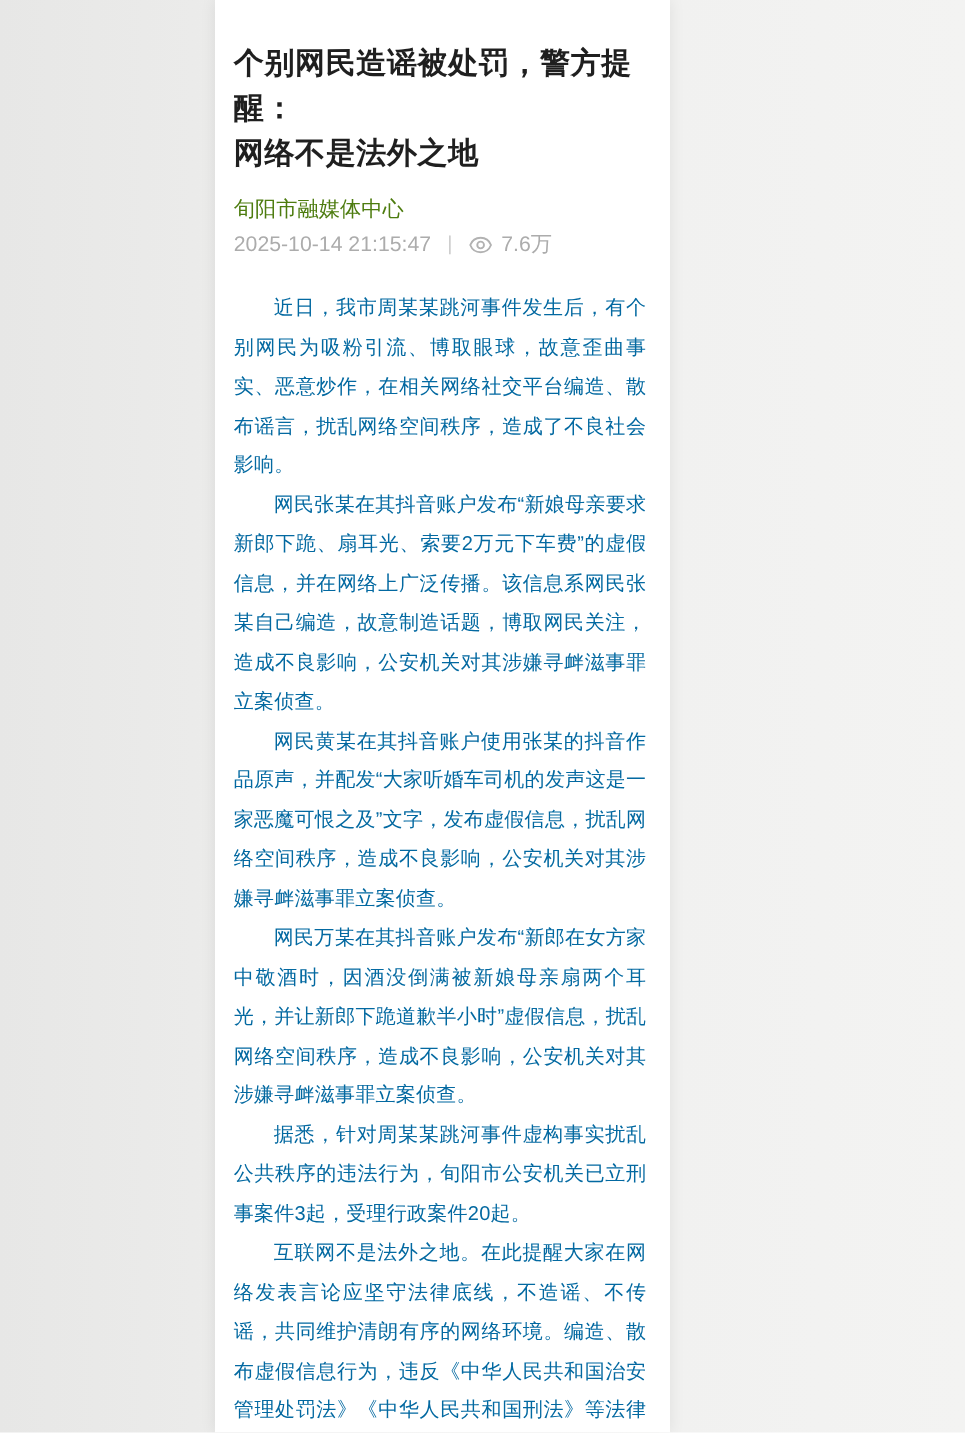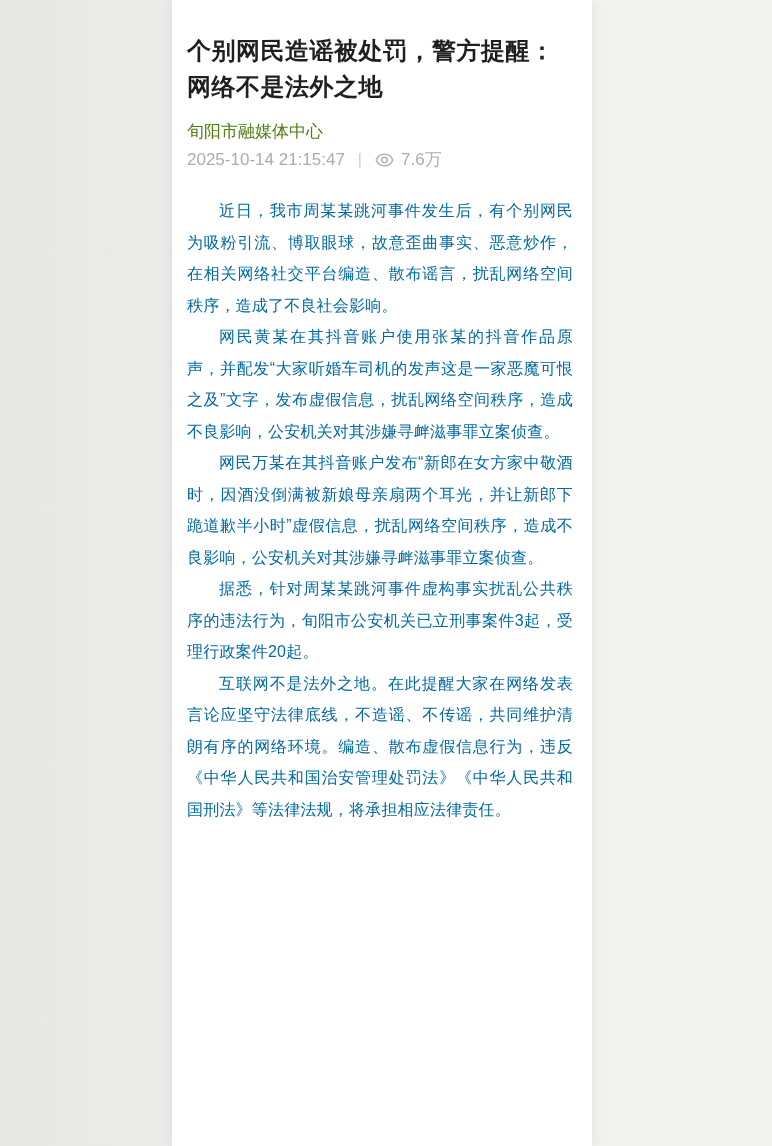--- a/index.html
+++ b/index.html
@@ -18,7 +18,7 @@
     position: absolute;
     left: 172px;
     top: 0;
-    width: 420px;
+    width: 364px;
     height: 1146px;
     background: #ffffff;
     box-shadow: 0 0 12px rgba(0,0,0,0.08);

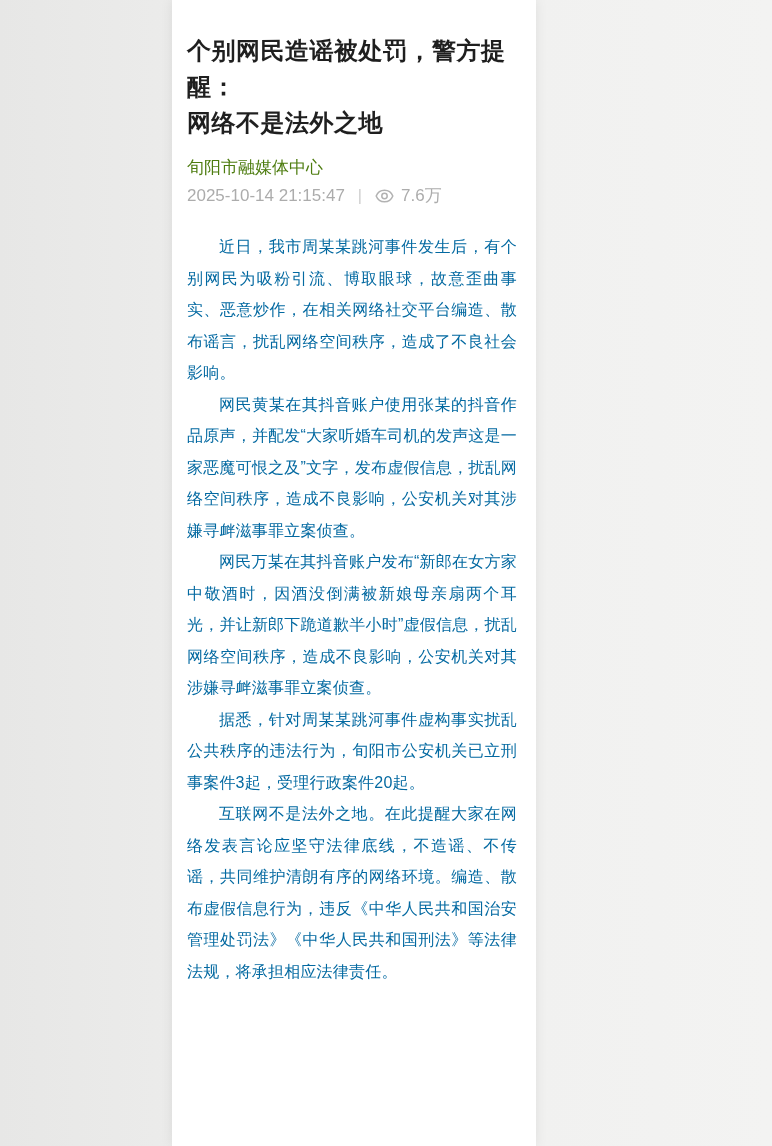--- a/index.html
+++ b/index.html
@@ -96,6 +96,7 @@
 
   <div class="article-body">
     <p>近日，我市周某某跳河事件发生后，有个别网民为吸粉引流、博取眼球，故意歪曲事实、恶意炒作，在相关网络社交平台编造、散布谣言，扰乱网络空间秩序，造成了不良社会影响。</p>
+    <p>网民张某在其抖音账户发布“新娘母亲要求新郎下跪、扇耳光、索要2万元下车费”的虚假信息，并在网络上广泛传播。该信息系网民张某自己编造，故意制造话题，博取网民关注，造成不良影响，公安机关对其涉嫌寻衅滋事罪立案侦查。</p>
     <p>网民黄某在其抖音账户使用张某的抖音作品原声，并配发“大家听婚车司机的发声这是一家恶魔可恨之及”文字，发布虚假信息，扰乱网络空间秩序，造成不良影响，公安机关对其涉嫌寻衅滋事罪立案侦查。</p>
     <p>网民万某在其抖音账户发布“新郎在女方家中敬酒时，因酒没倒满被新娘母亲扇两个耳光，并让新郎下跪道歉半小时”虚假信息，扰乱网络空间秩序，造成不良影响，公安机关对其涉嫌寻衅滋事罪立案侦查。</p>
     <p>据悉，针对周某某跳河事件虚构事实扰乱公共秩序的违法行为，旬阳市公安机关已立刑事案件3起，受理行政案件20起。</p>

